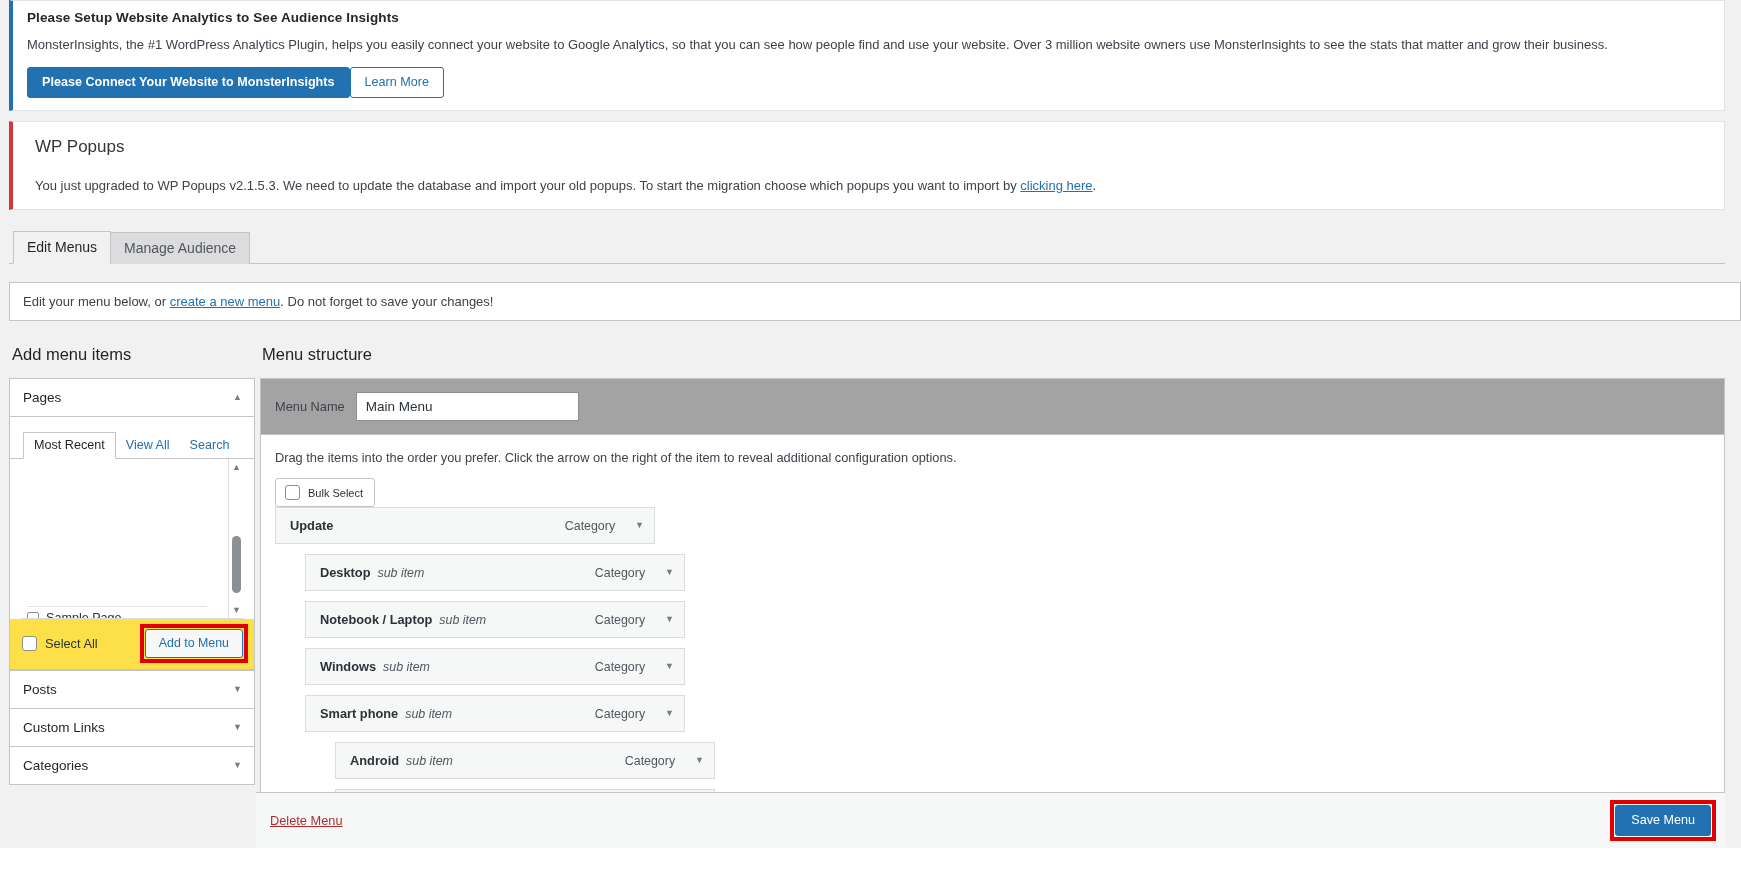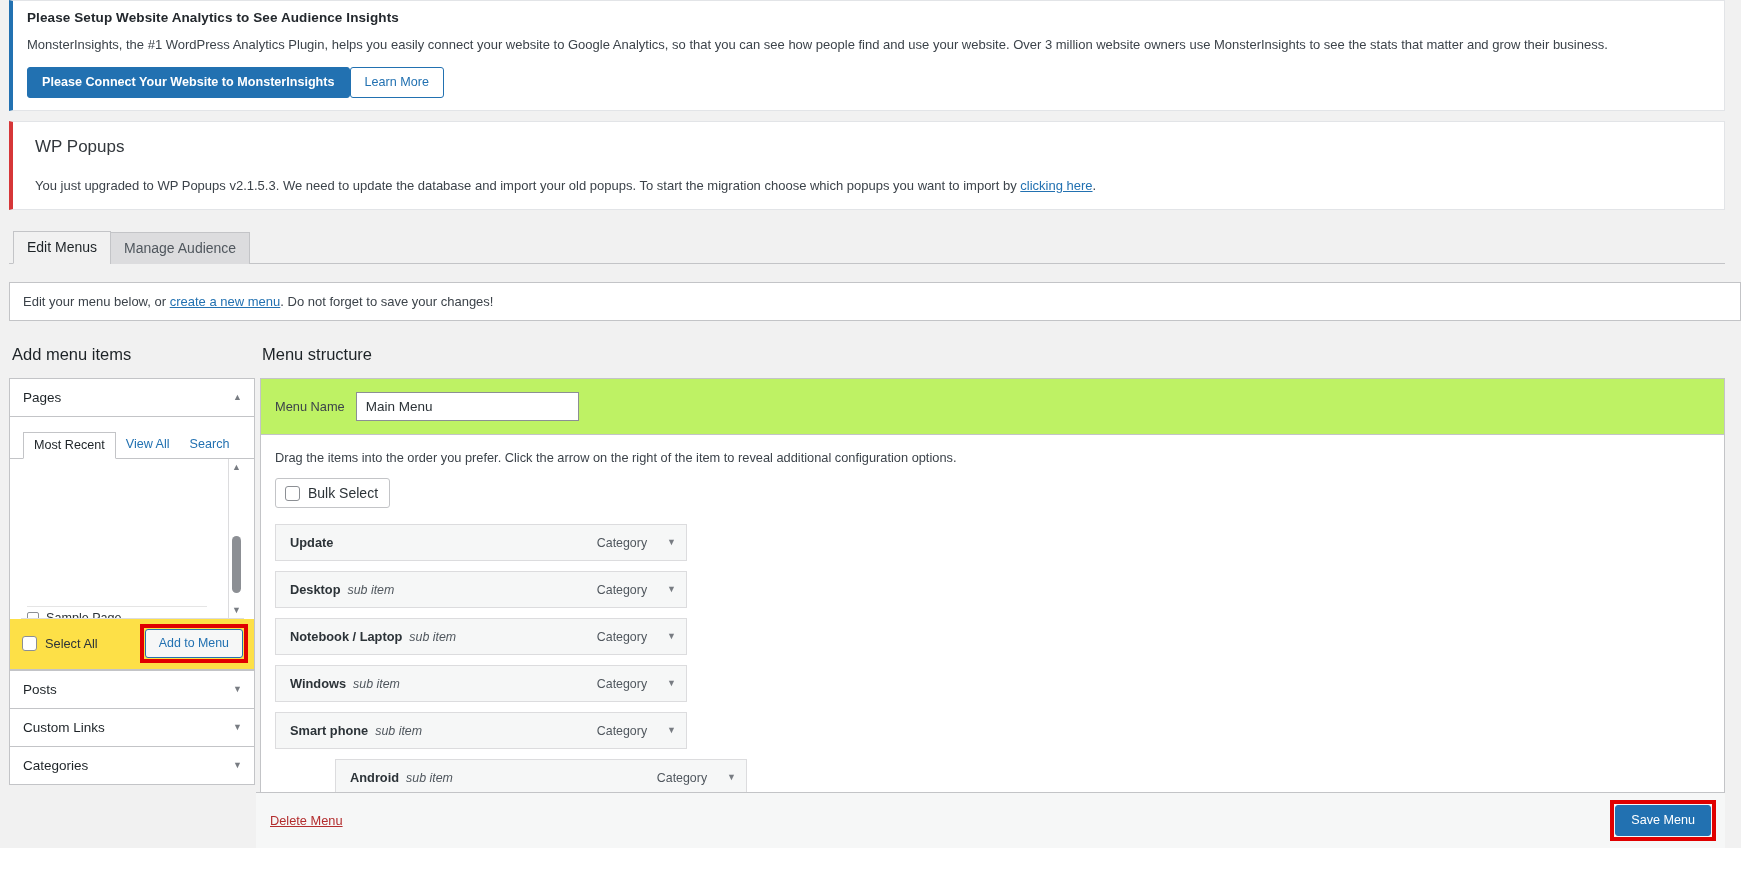--- a/index.html
+++ b/index.html
@@ -184,7 +184,7 @@
   
   .panel { border:1px solid #c3c4c7; background:#fff; }
   .panel-head {
-    background:#bef264; border-bottom:1px solid #c3c4c7;
+    background:#a3a3a3; border-bottom:1px solid #c3c4c7;
     padding:13px 14px; display:flex; align-items:center; gap:11px;
   }
   .panel-head label { font-size:12.8px; color:#3c434a; }

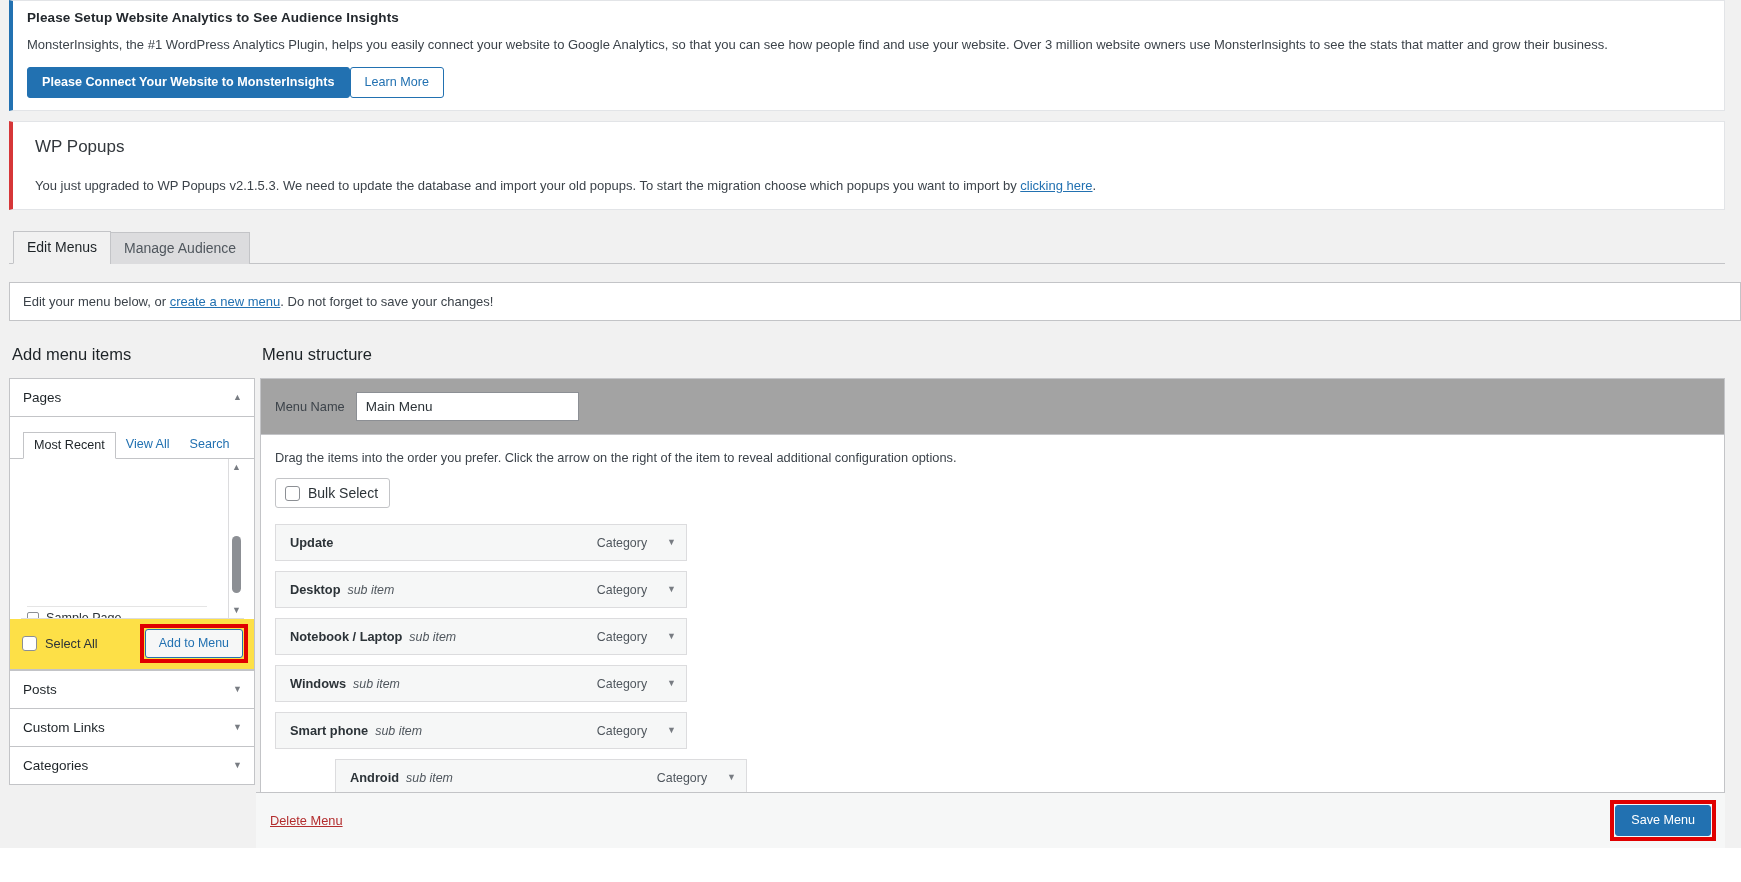--- a/index.html
+++ b/index.html
@@ -117,7 +117,7 @@
   .acc-body { padding:0; background:#fff; border-bottom:1px solid #c3c4c7; }
 
   .mini-tabs {
-    display:flex; align-items:flex-start; gap:0;
+    display:flex; align-items:center; gap:0;
     padding:15px 12px 0 13px;
     border-bottom:1px solid #c3c4c7;
     background:#fff;

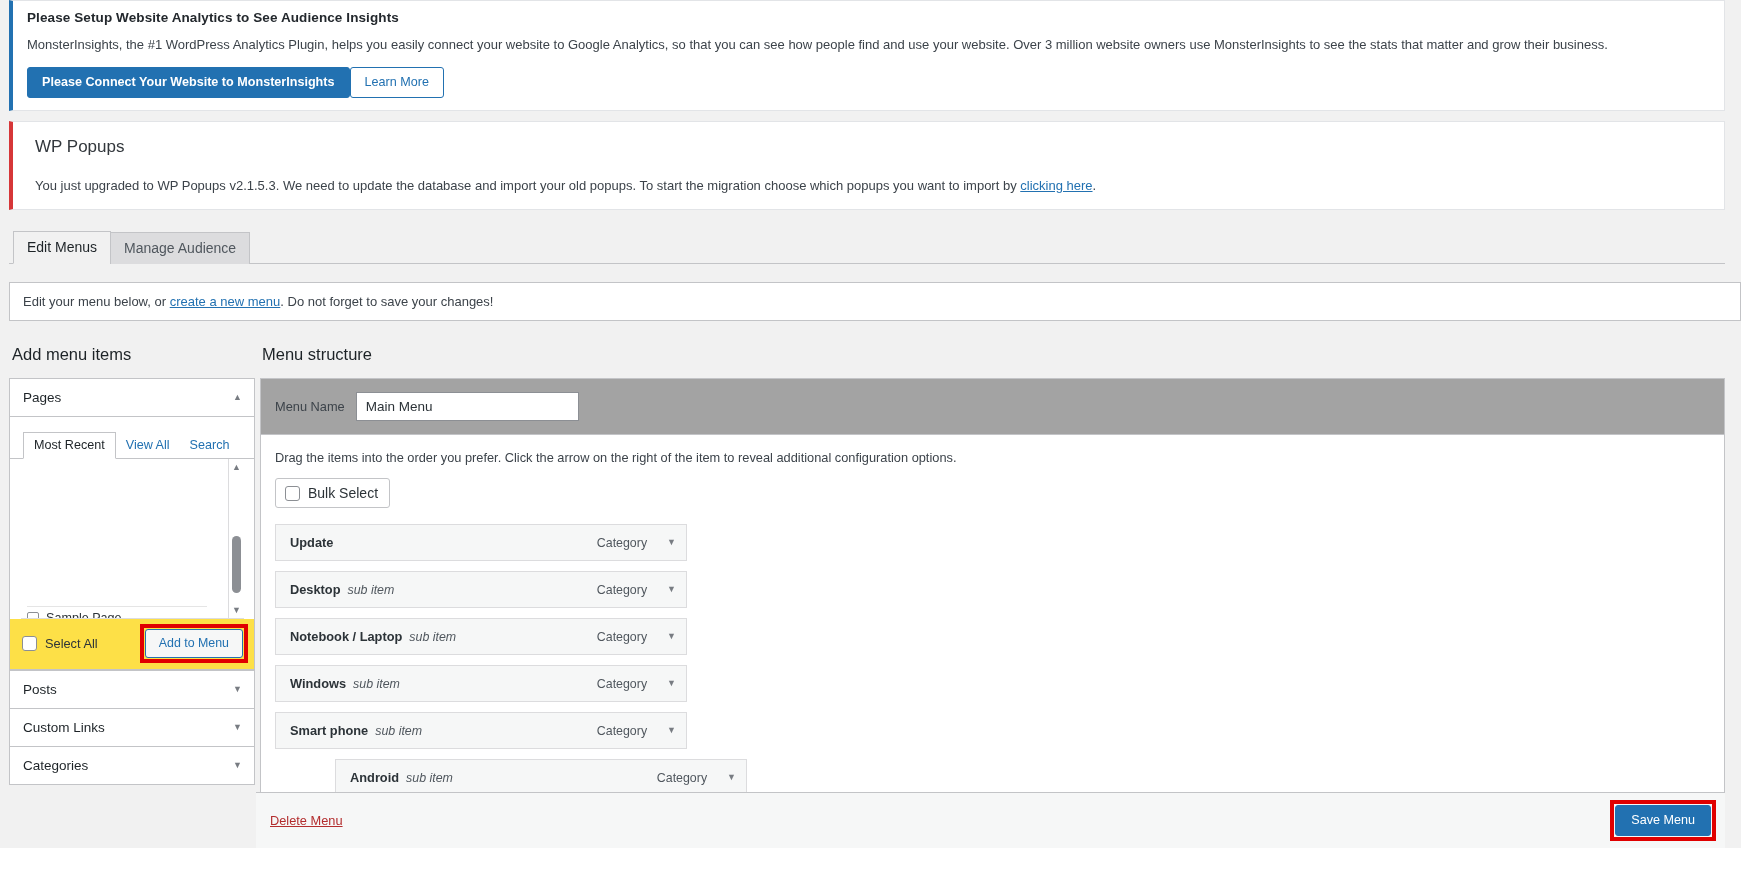--- a/index.html
+++ b/index.html
@@ -199,8 +199,8 @@
   .bulk {
     display:inline-flex; align-items:center; gap:8px;
     border:1px solid #c3c4c7; border-radius:3px; background:#fff;
-    padding:6px 11px 6px 9px; font-size:14px; color:#2c3338; cursor:pointer;
-    margin-bottom:16px;
+    padding:6px 11px 6px 9px; font-size:11px; color:#2c3338; cursor:pointer;
+    margin-bottom:0;
   }
 
   .menu-tree { position:relative; }

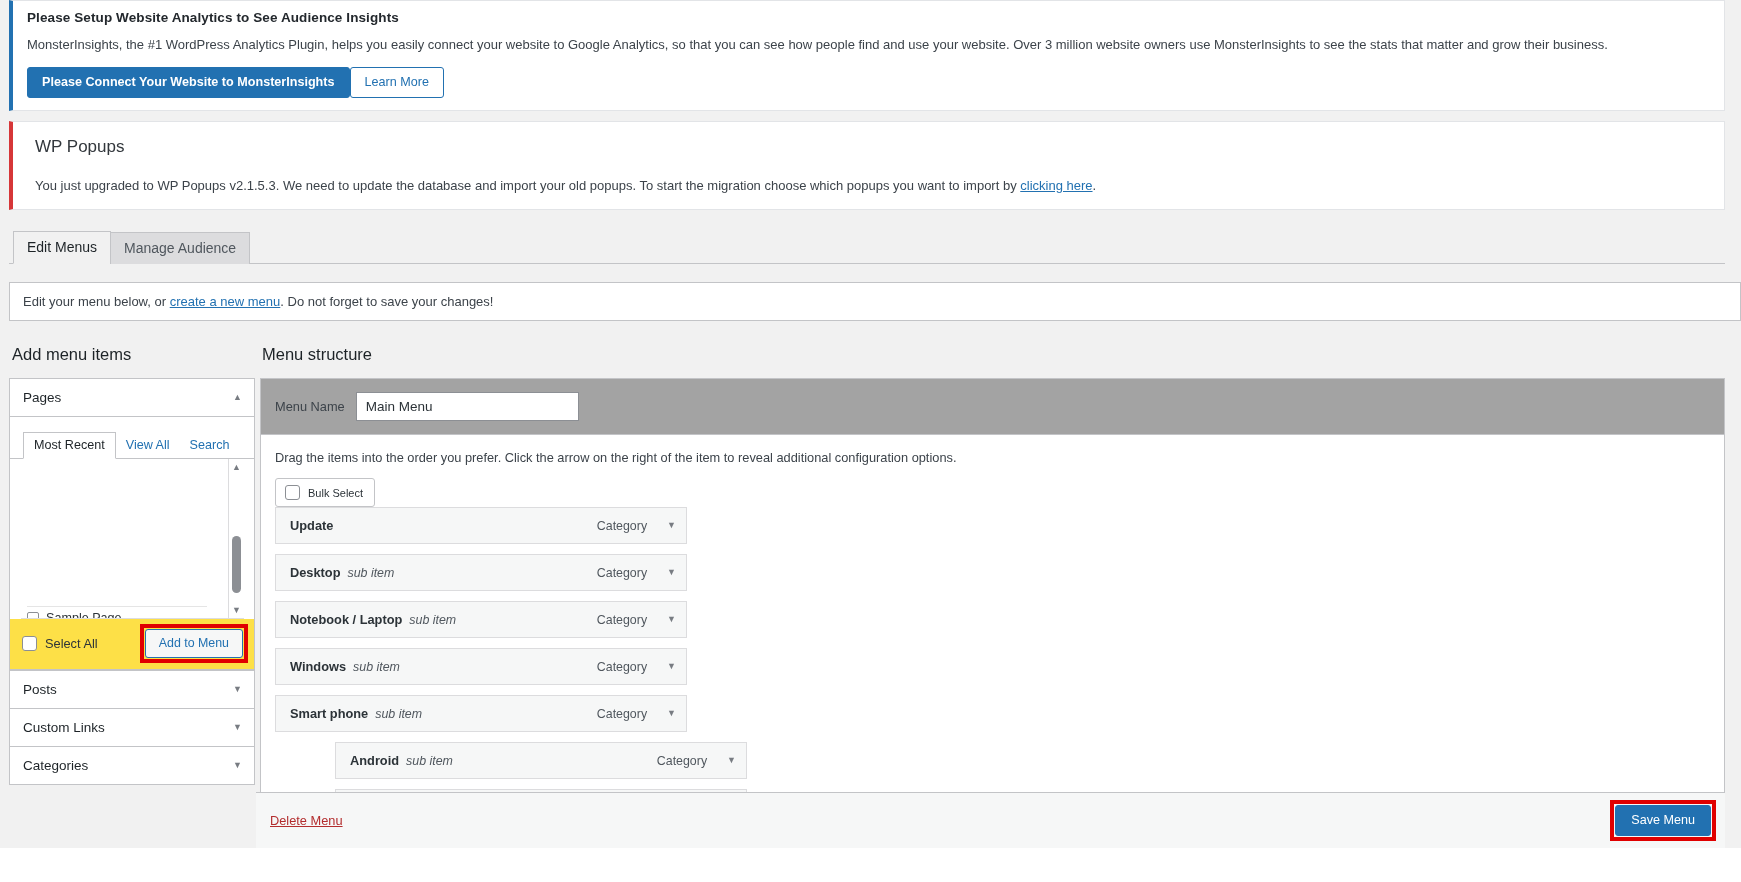--- a/index.html
+++ b/index.html
@@ -209,7 +209,7 @@
     display:flex; align-items:center; justify-content:space-between;
     padding:10px 10px 10px 14px;
     margin-bottom:10px;
-    width:412px;
+    width:380px;
     cursor:move;
   }
   .mi.depth1 { }

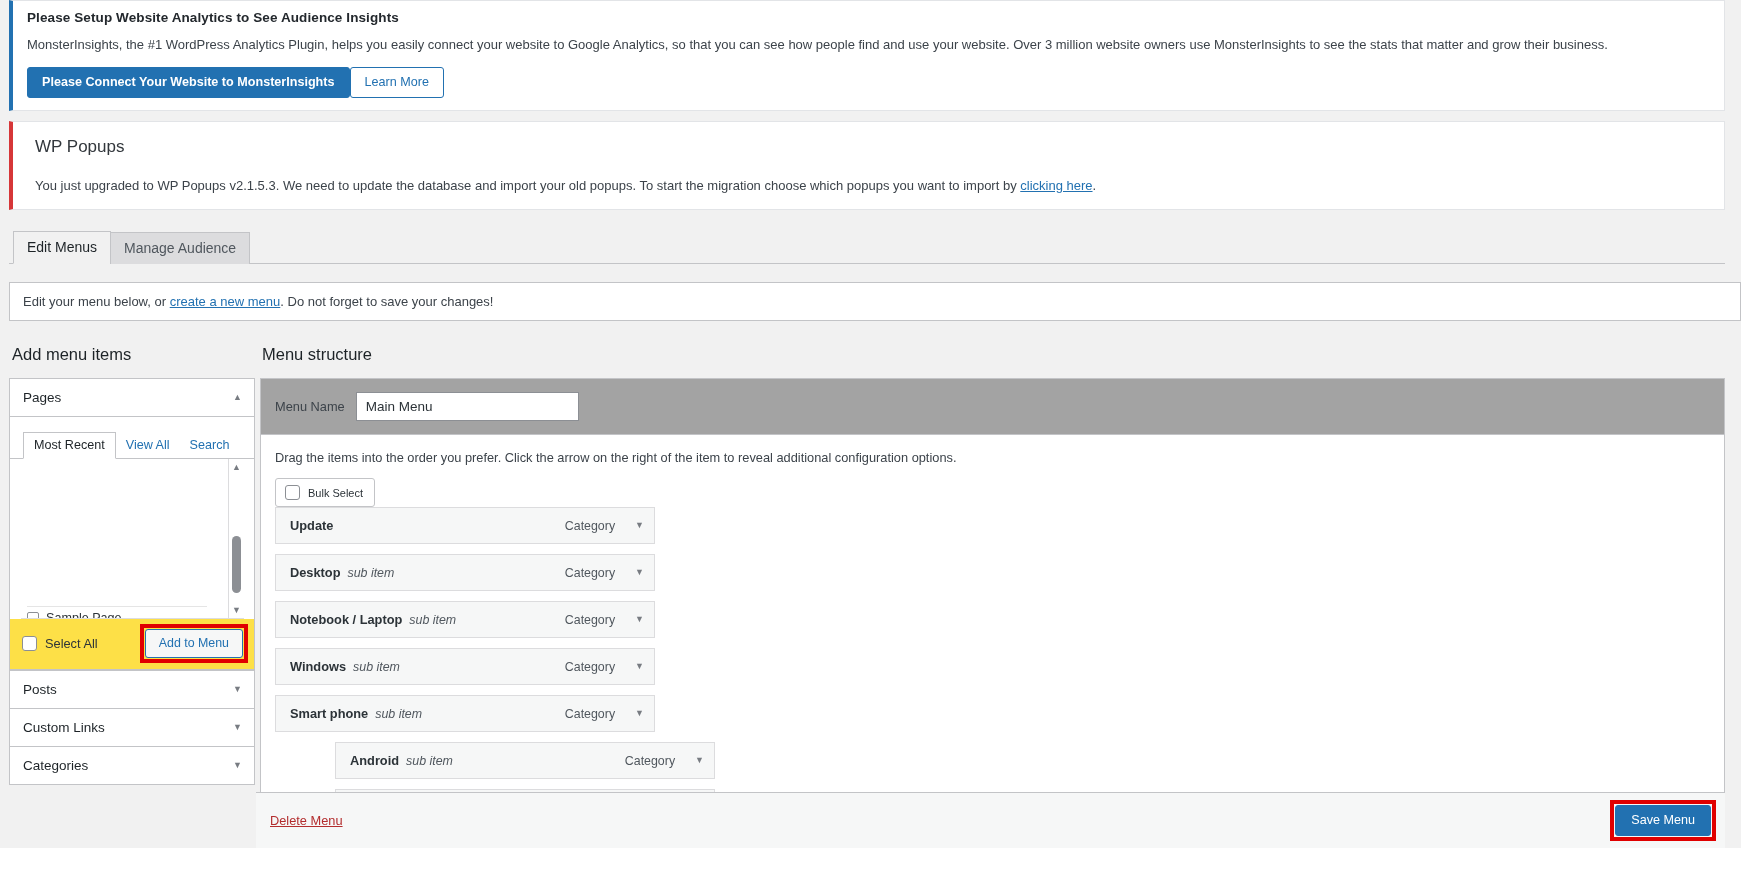--- a/index.html
+++ b/index.html
@@ -212,7 +212,7 @@
     width:380px;
     cursor:move;
   }
-  .mi.depth1 { }
+  .mi.depth1 { margin-left:30px; }
   .mi.depth2 { margin-left:60px; }
   .mi-left { display:flex; align-items:baseline; gap:7px; }
   .mi-title { font-weight:bold; font-size:12.8px; color:#2c3338; }

